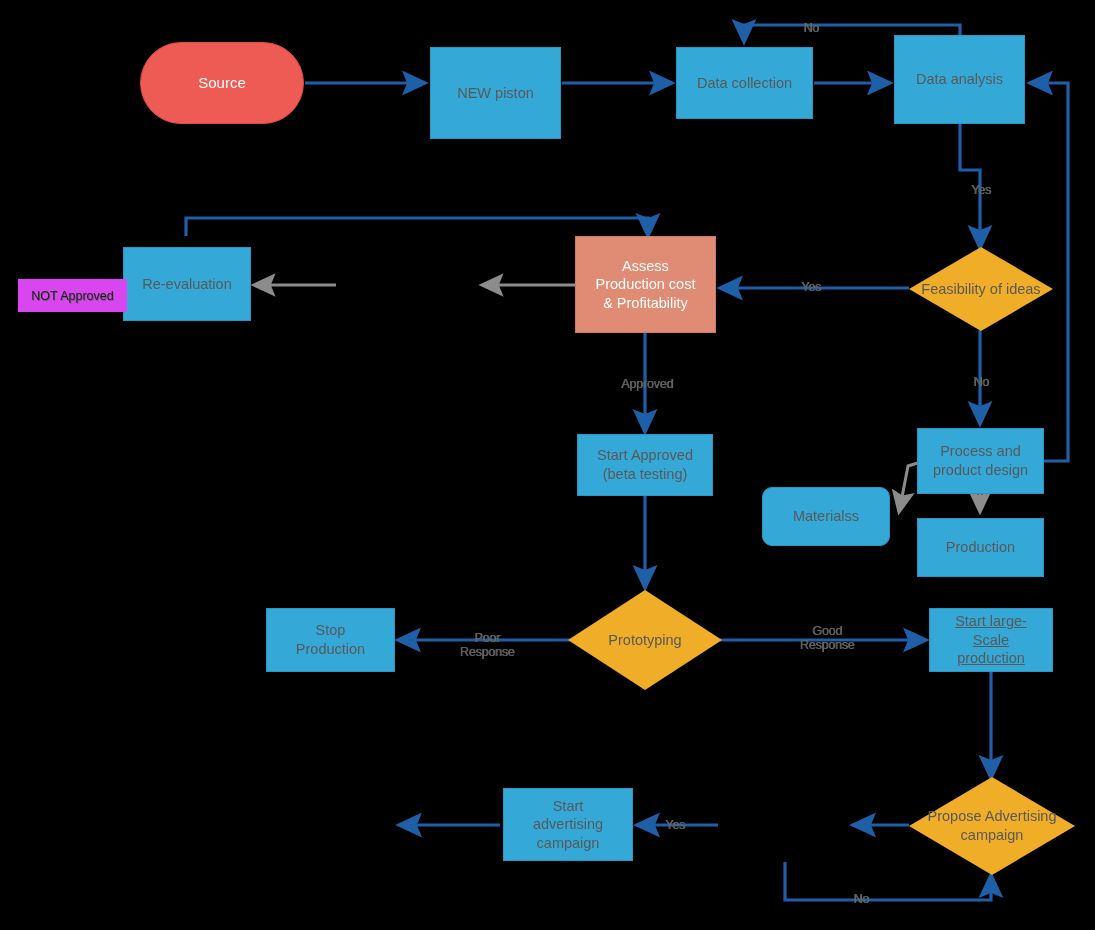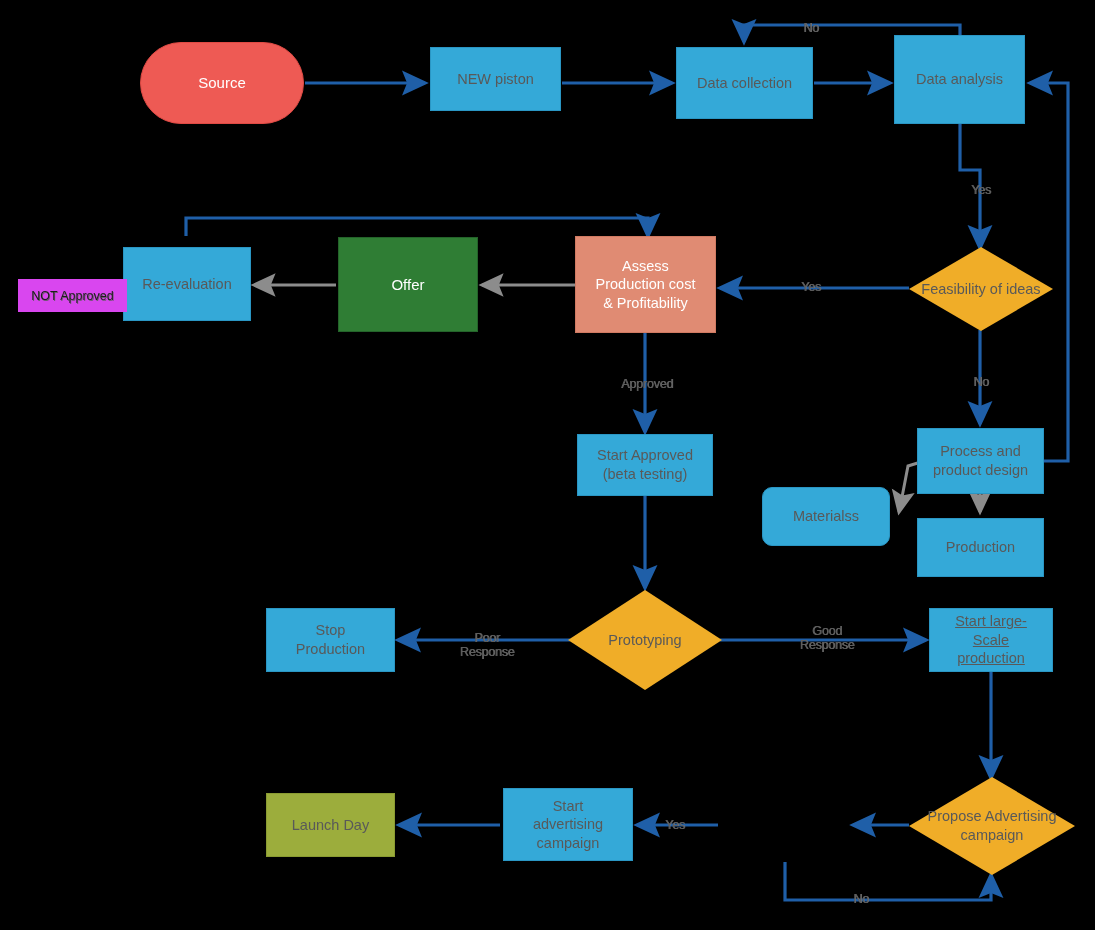--- a/index.html
+++ b/index.html
@@ -86,7 +86,7 @@
     <span>Source</span>
   </div>
 
-  <div class="node nblue" style="left:430px;top:47px;width:131px;height:64px;">
+  <div class="node nblue" style="left:430px;top:47px;width:131px;height:92px;">
     <span>NEW piston</span>
   </div>
 

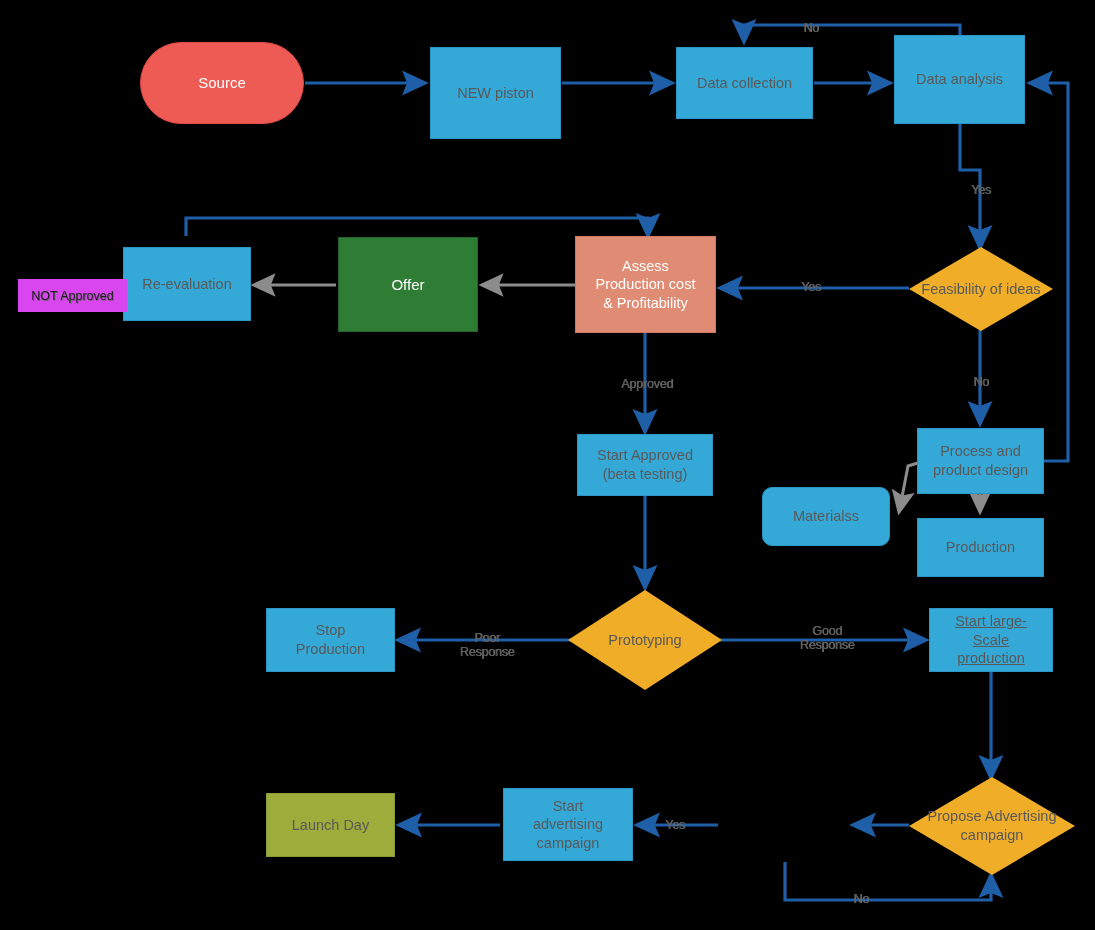--- a/index.html
+++ b/index.html
@@ -122,9 +122,6 @@
 &amp; Profitability</span>
   </div>
 
-  <div class="node ngreen" style="left:338px;top:237px;width:140px;height:95px;">
-    <span>Offer</span>
-  </div>
 
   <div class="node nblue" style="left:123px;top:247px;width:128px;height:74px;">
     <span>Re-evaluation</span>

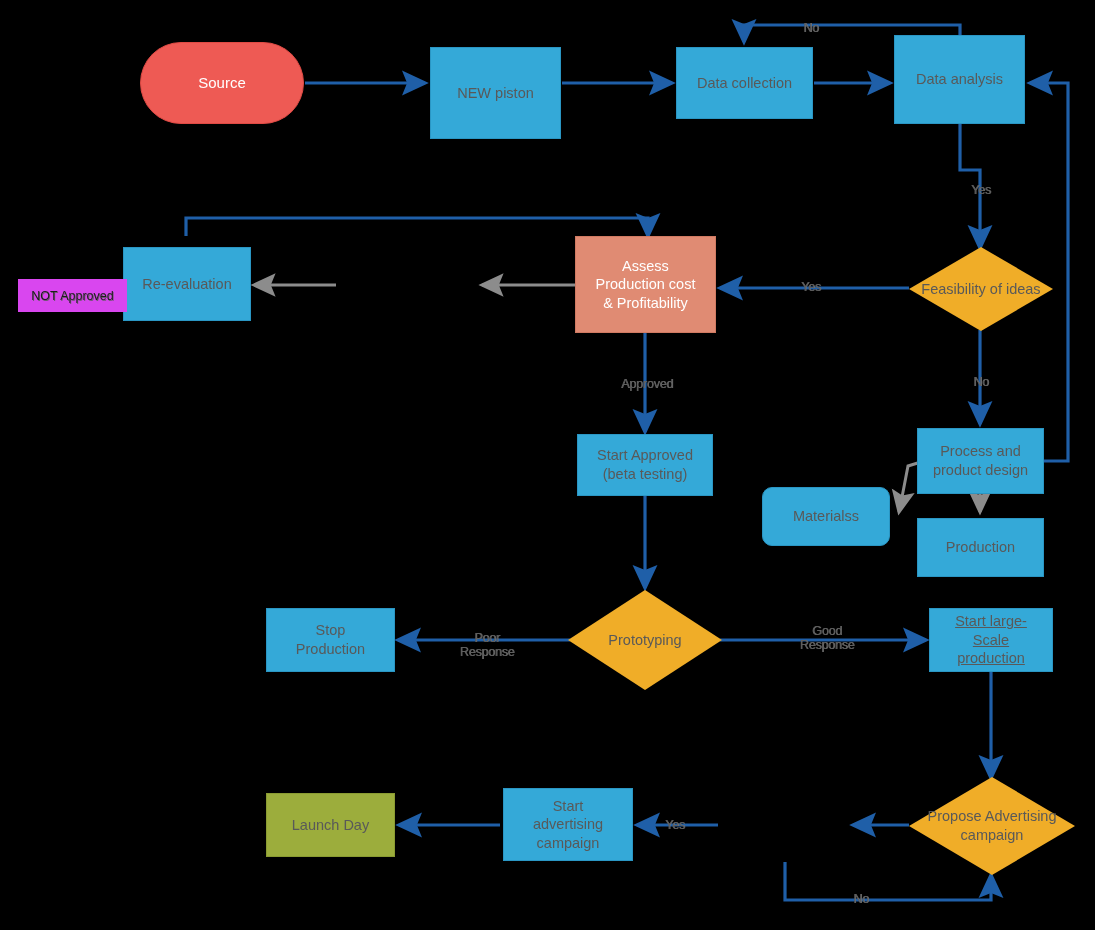--- a/index.html
+++ b/index.html
@@ -166,9 +166,6 @@
 campaign</span>
   </div>
 
-  <div class="node nolive" style="left:266px;top:793px;width:129px;height:64px;">
-    <span>Launch Day</span>
-  </div>
 
   <div class="edgelabel" style="left:790px;top:21px;width:42px;">No</div>
 

